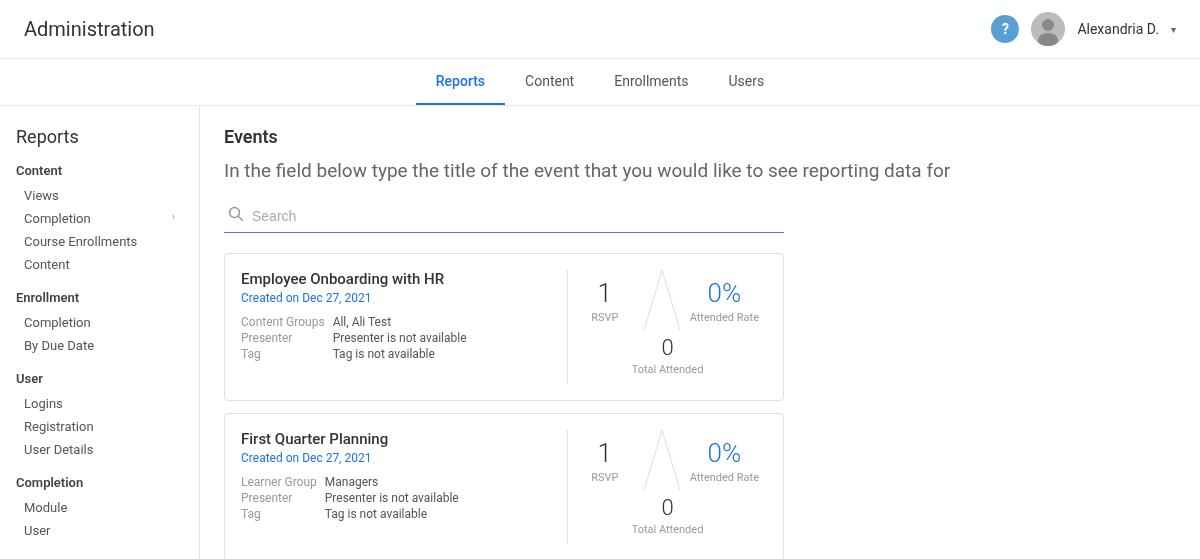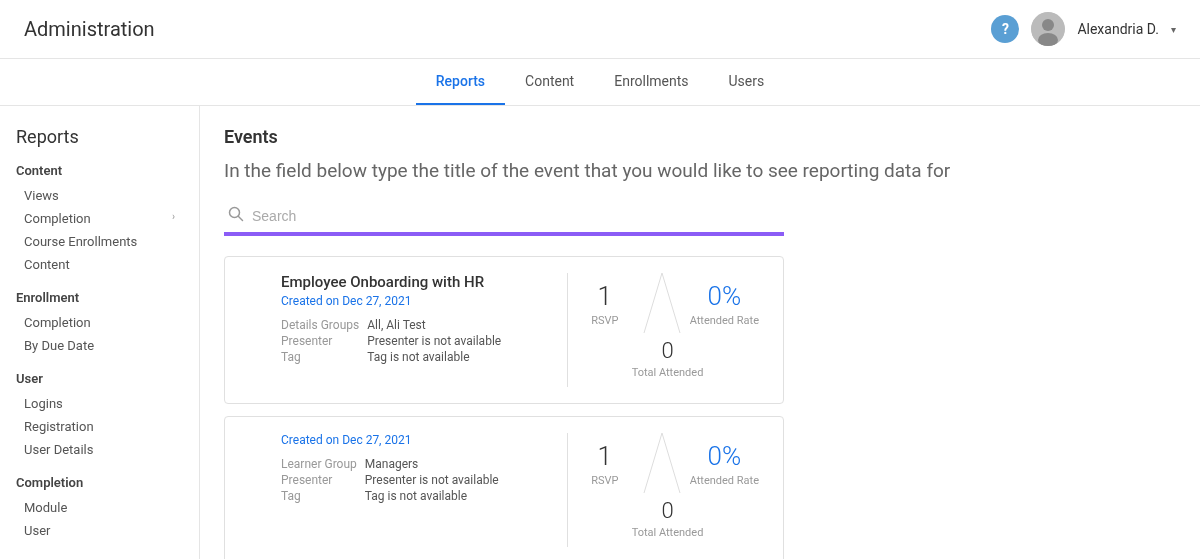--- a/index.html
+++ b/index.html
@@ -142,7 +142,7 @@
     .search-container {
       display: flex;
       align-items: center;
-      border-bottom: 4px solid #8b5cf6;
+      border-bottom: 1px solid #8b5cf6;
       padding: 6px 4px;
       margin-bottom: 20px;
       max-width: 560px;

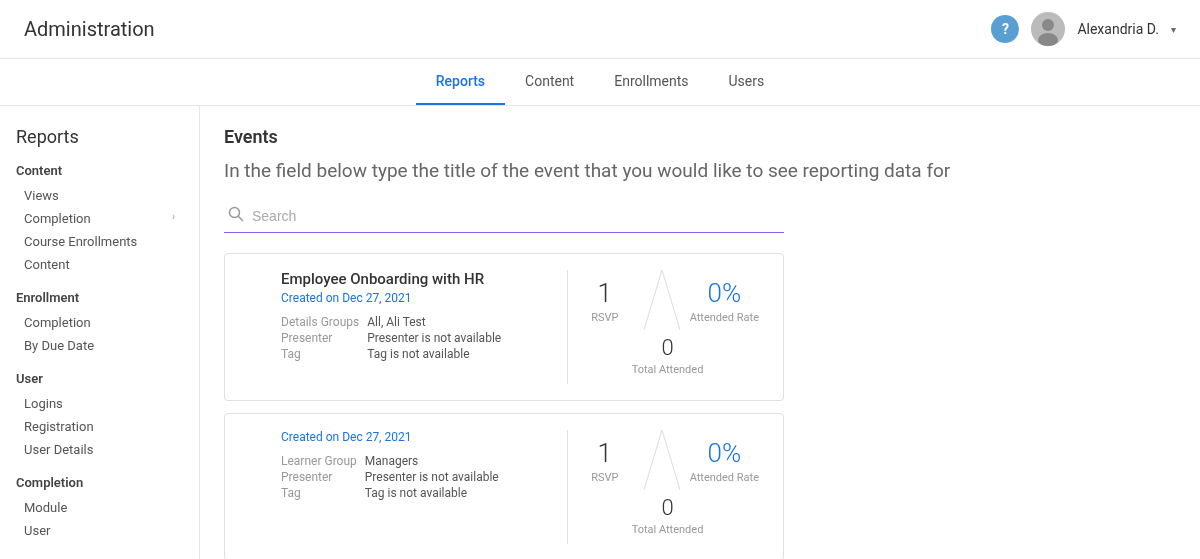--- a/index.html
+++ b/index.html
@@ -176,7 +176,7 @@
       align-items: flex-start;
       gap: 12px;
     }
-    .event-info { flex: 1; margin-left: 40px; }
+    .event-info { flex: 1; }
     .event-title {
       font-size: 15px;
       font-weight: 500;

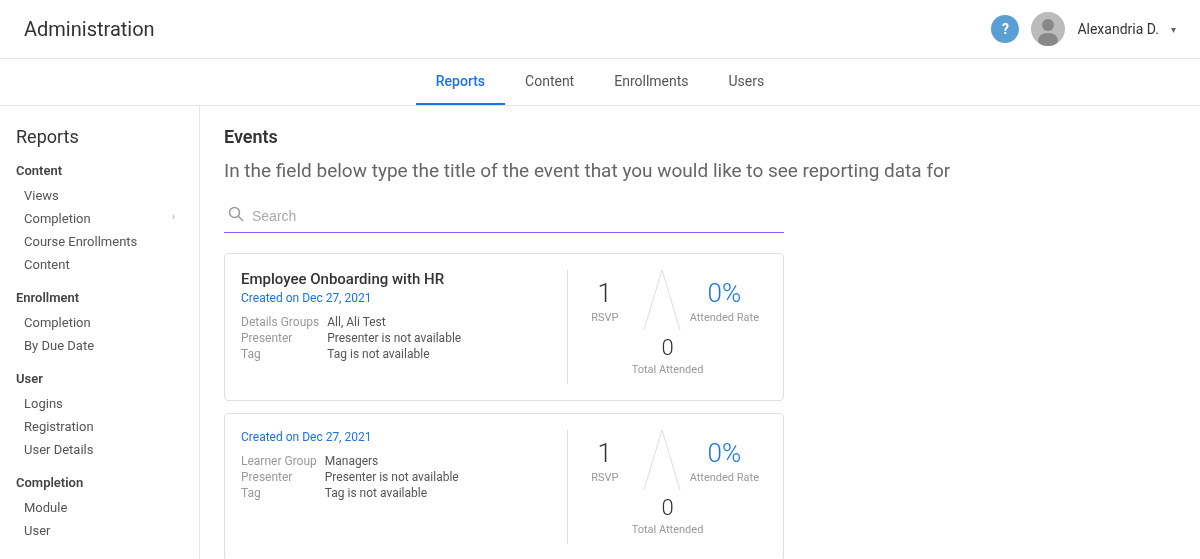--- a/index.html
+++ b/index.html
@@ -295,7 +295,7 @@
         <div class="event-title">Employee Onboarding with HR</div>
         <div class="event-date">Created on Dec 27, 2021</div>
         <div class="event-meta">
-          <span class="meta-label">Details Groups</span>
+          <span class="meta-label">Content Groups</span>
           <span class="meta-value">All, Ali Test</span>
           <span class="meta-label">Presenter</span>
           <span class="meta-value">Presenter is not available</span>

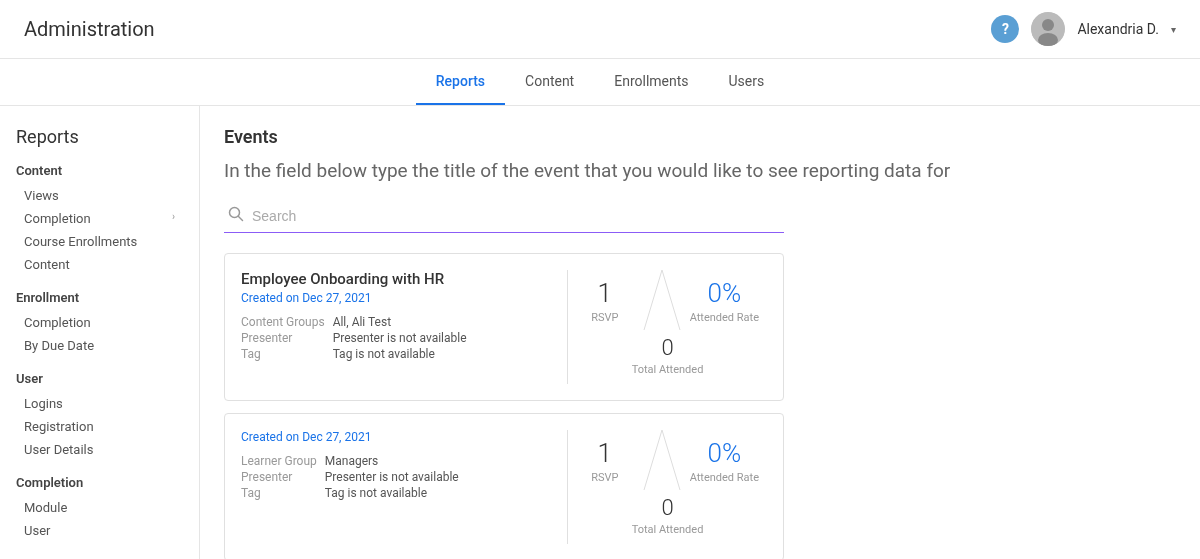--- a/index.html
+++ b/index.html
@@ -332,6 +332,7 @@
         <div class="event-card">
     <div class="event-card-inner">
       <div class="event-info">
+        <div class="event-title">First Quarter Planning</div>
         <div class="event-date">Created on Dec 27, 2021</div>
         <div class="event-meta">
           <span class="meta-label">Learner Group</span>

